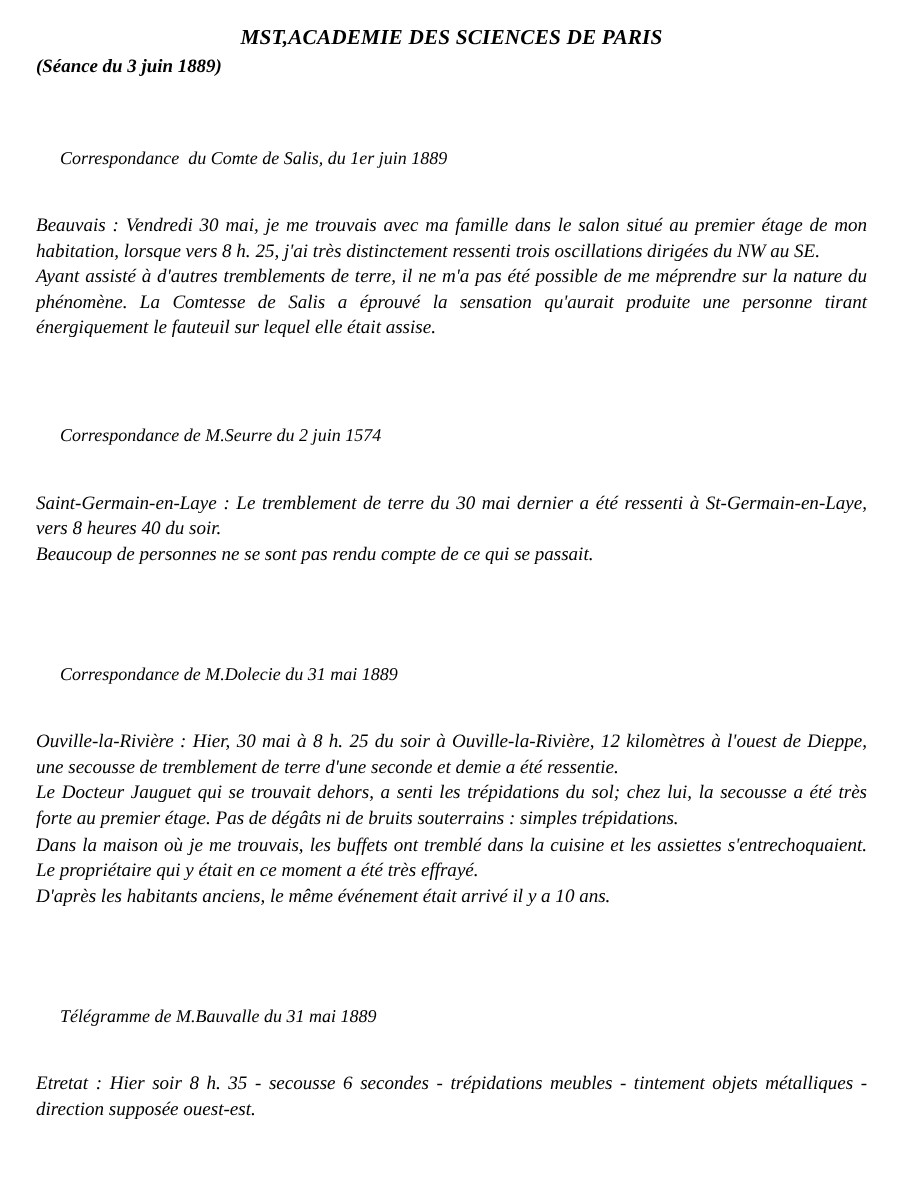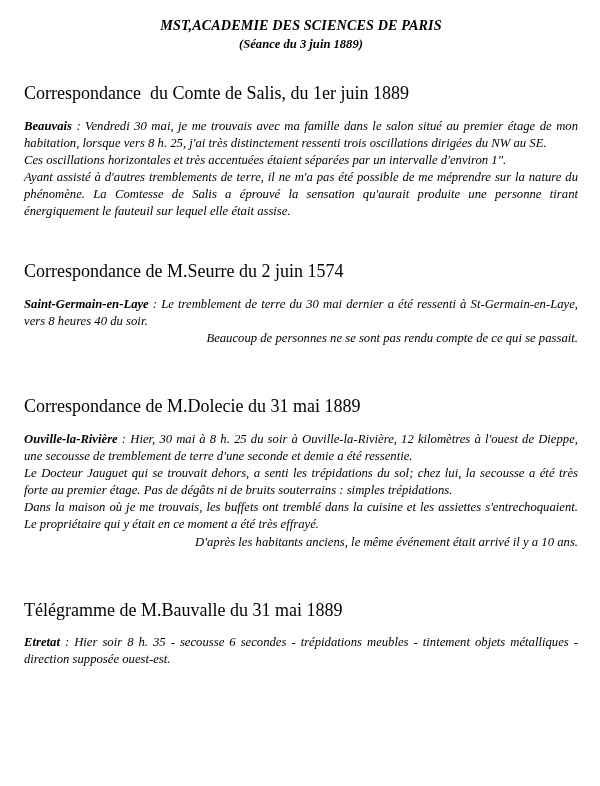--- a/index.html
+++ b/index.html
@@ -38,7 +38,6 @@
     padding-top: 2px;
   }
   .doc-subtitle {
-    text-align: center;
     font-weight: bold;
     font-style: italic;
     font-size: 12.6px;

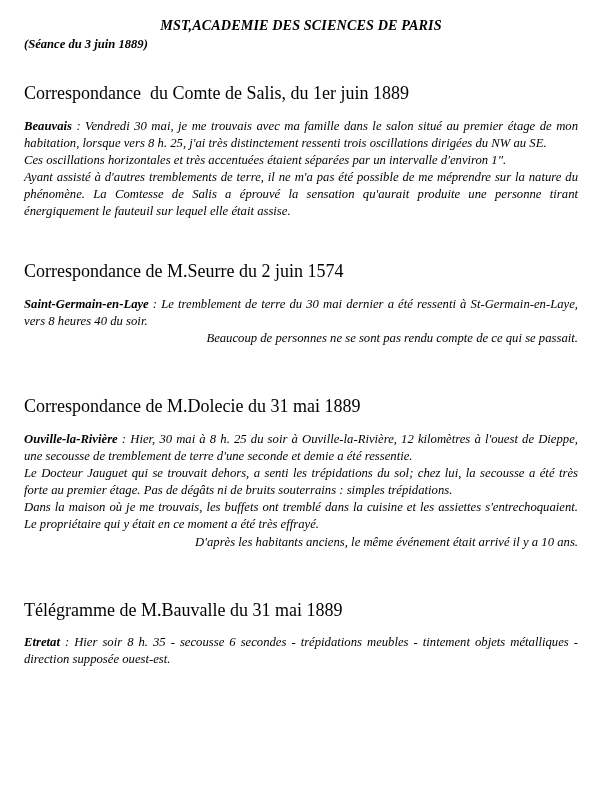--- a/index.html
+++ b/index.html
@@ -47,10 +47,11 @@
 
   
   .section-heading {
+    font-style: italic;
     font-weight: normal;
-    font-size: 18px;
+    font-size: 12px;
     line-height: 1.32;
-    margin: 0;
+    margin: 16px;
     white-space: pre;
   }
 

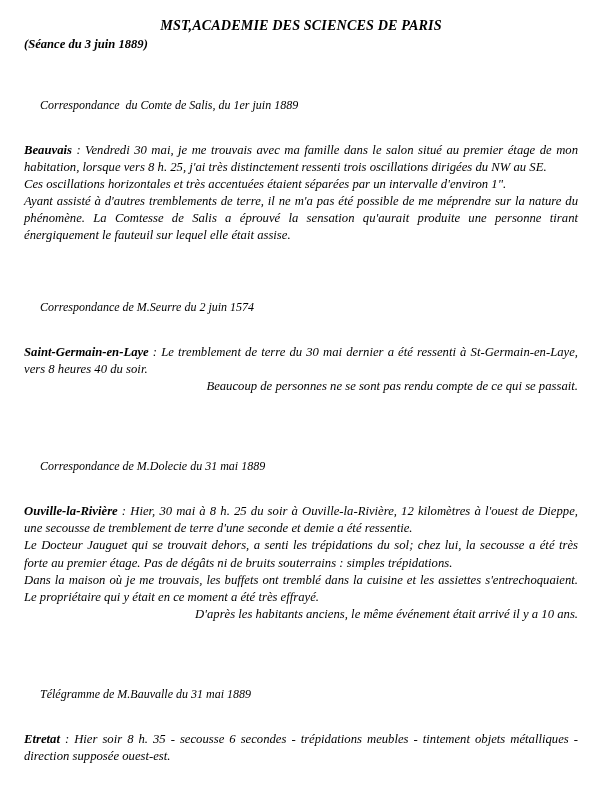--- a/index.html
+++ b/index.html
@@ -69,7 +69,7 @@
   }
 
   .placename {
-    font-weight: bold;
+    font-weight: normal;
     font-style: italic;
   }
 

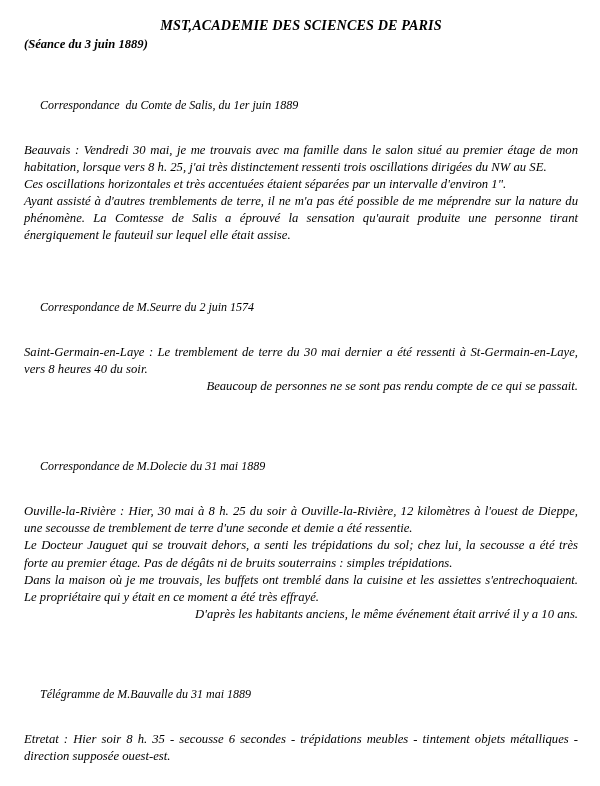--- a/index.html
+++ b/index.html
@@ -99,7 +99,6 @@
 
     <p class="para justify"><span class="placename">Beauvais</span><span> : </span><span>Vendredi 30 mai, je me trouvais avec ma famille dans le salon situé au premier étage de mon habitation, lorsque vers 8 h. 25, j'ai très distinctement ressenti trois oscillations dirigées du NW au SE.</span></p>
 
-    <p class="para justify"><span>Ces oscillations horizontales et très accentuées étaient séparées par un intervalle d'environ 1".</span></p>
 
     <p class="para justify"><span>Ayant assisté à d'autres tremblements de terre, il ne m'a pas été possible de me méprendre sur la nature du phénomène. La Comtesse de Salis a éprouvé la sensation qu'aurait produite une personne tirant énergiquement le fauteuil sur lequel elle était assise.</span></p>
   </section>

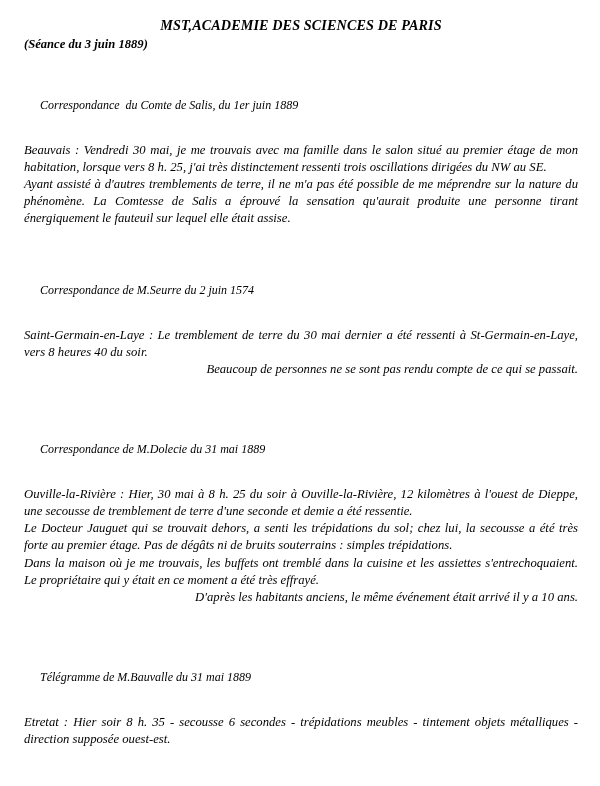--- a/index.html
+++ b/index.html
@@ -61,7 +61,7 @@
     font-size: 12.7px;
     line-height: 1.345;
     margin: 0;
-    text-align: right;
+    text-align: left;
   }
   .para.justify {
     text-align: justify;

